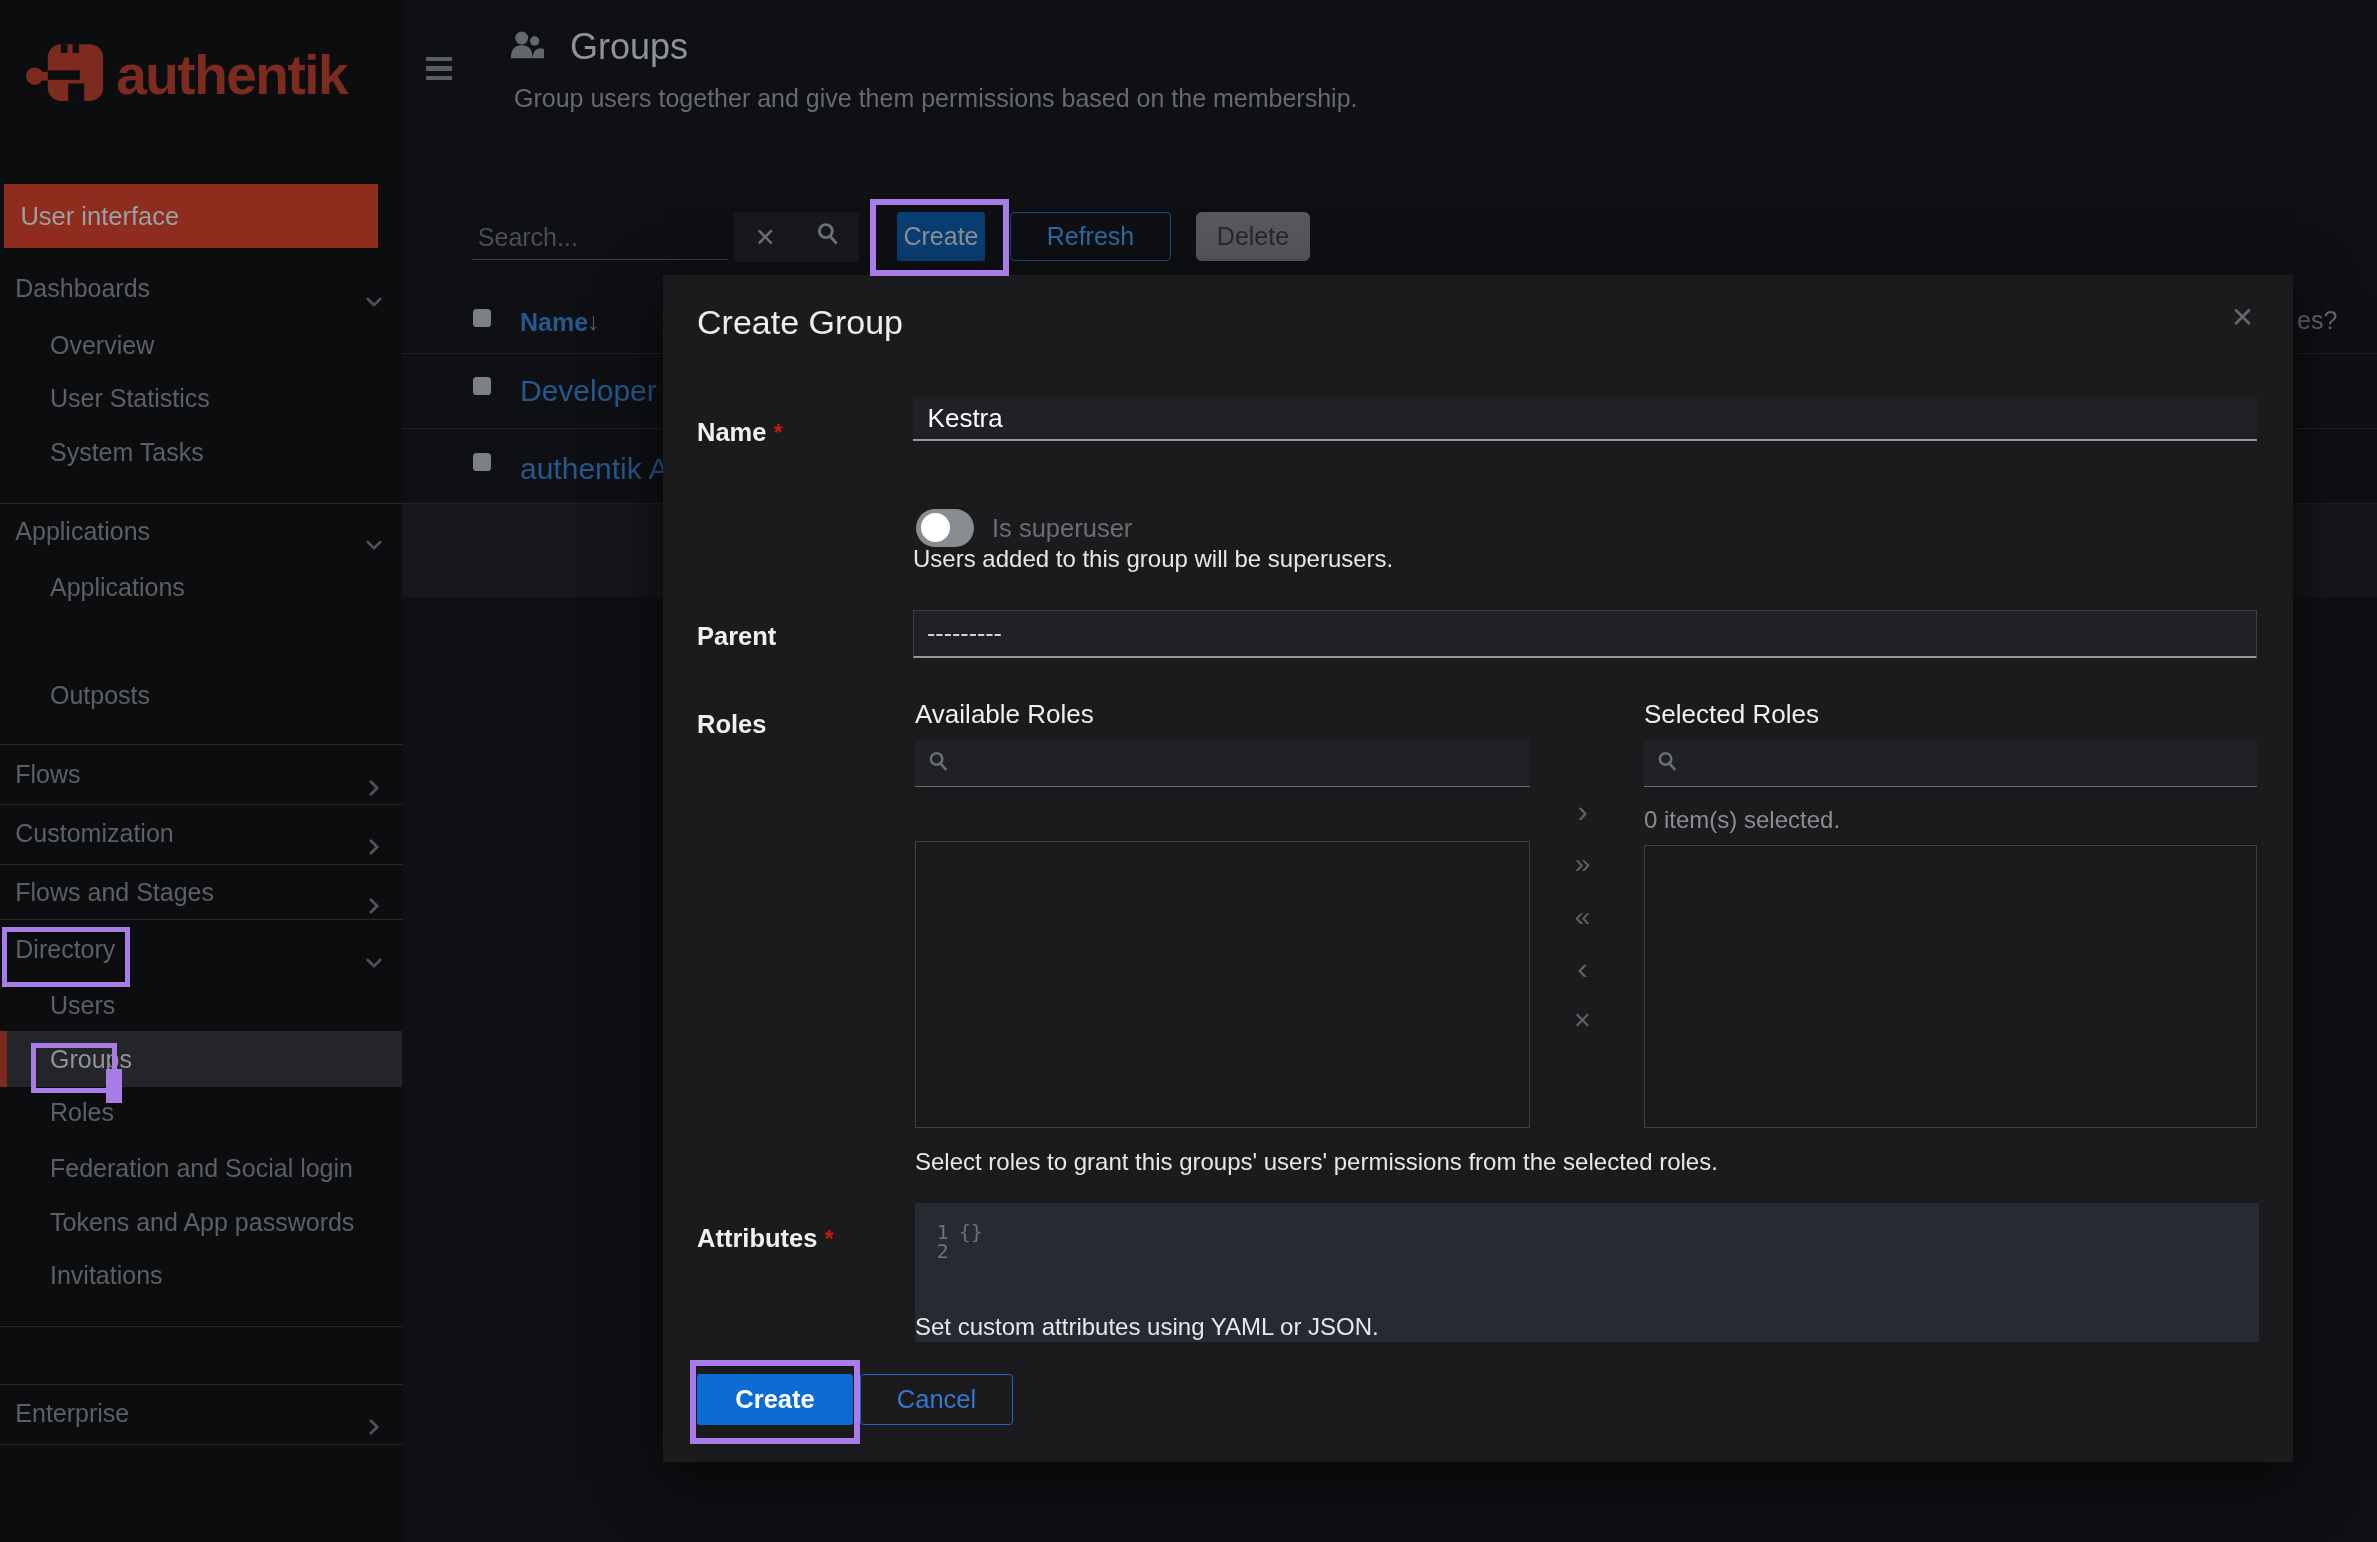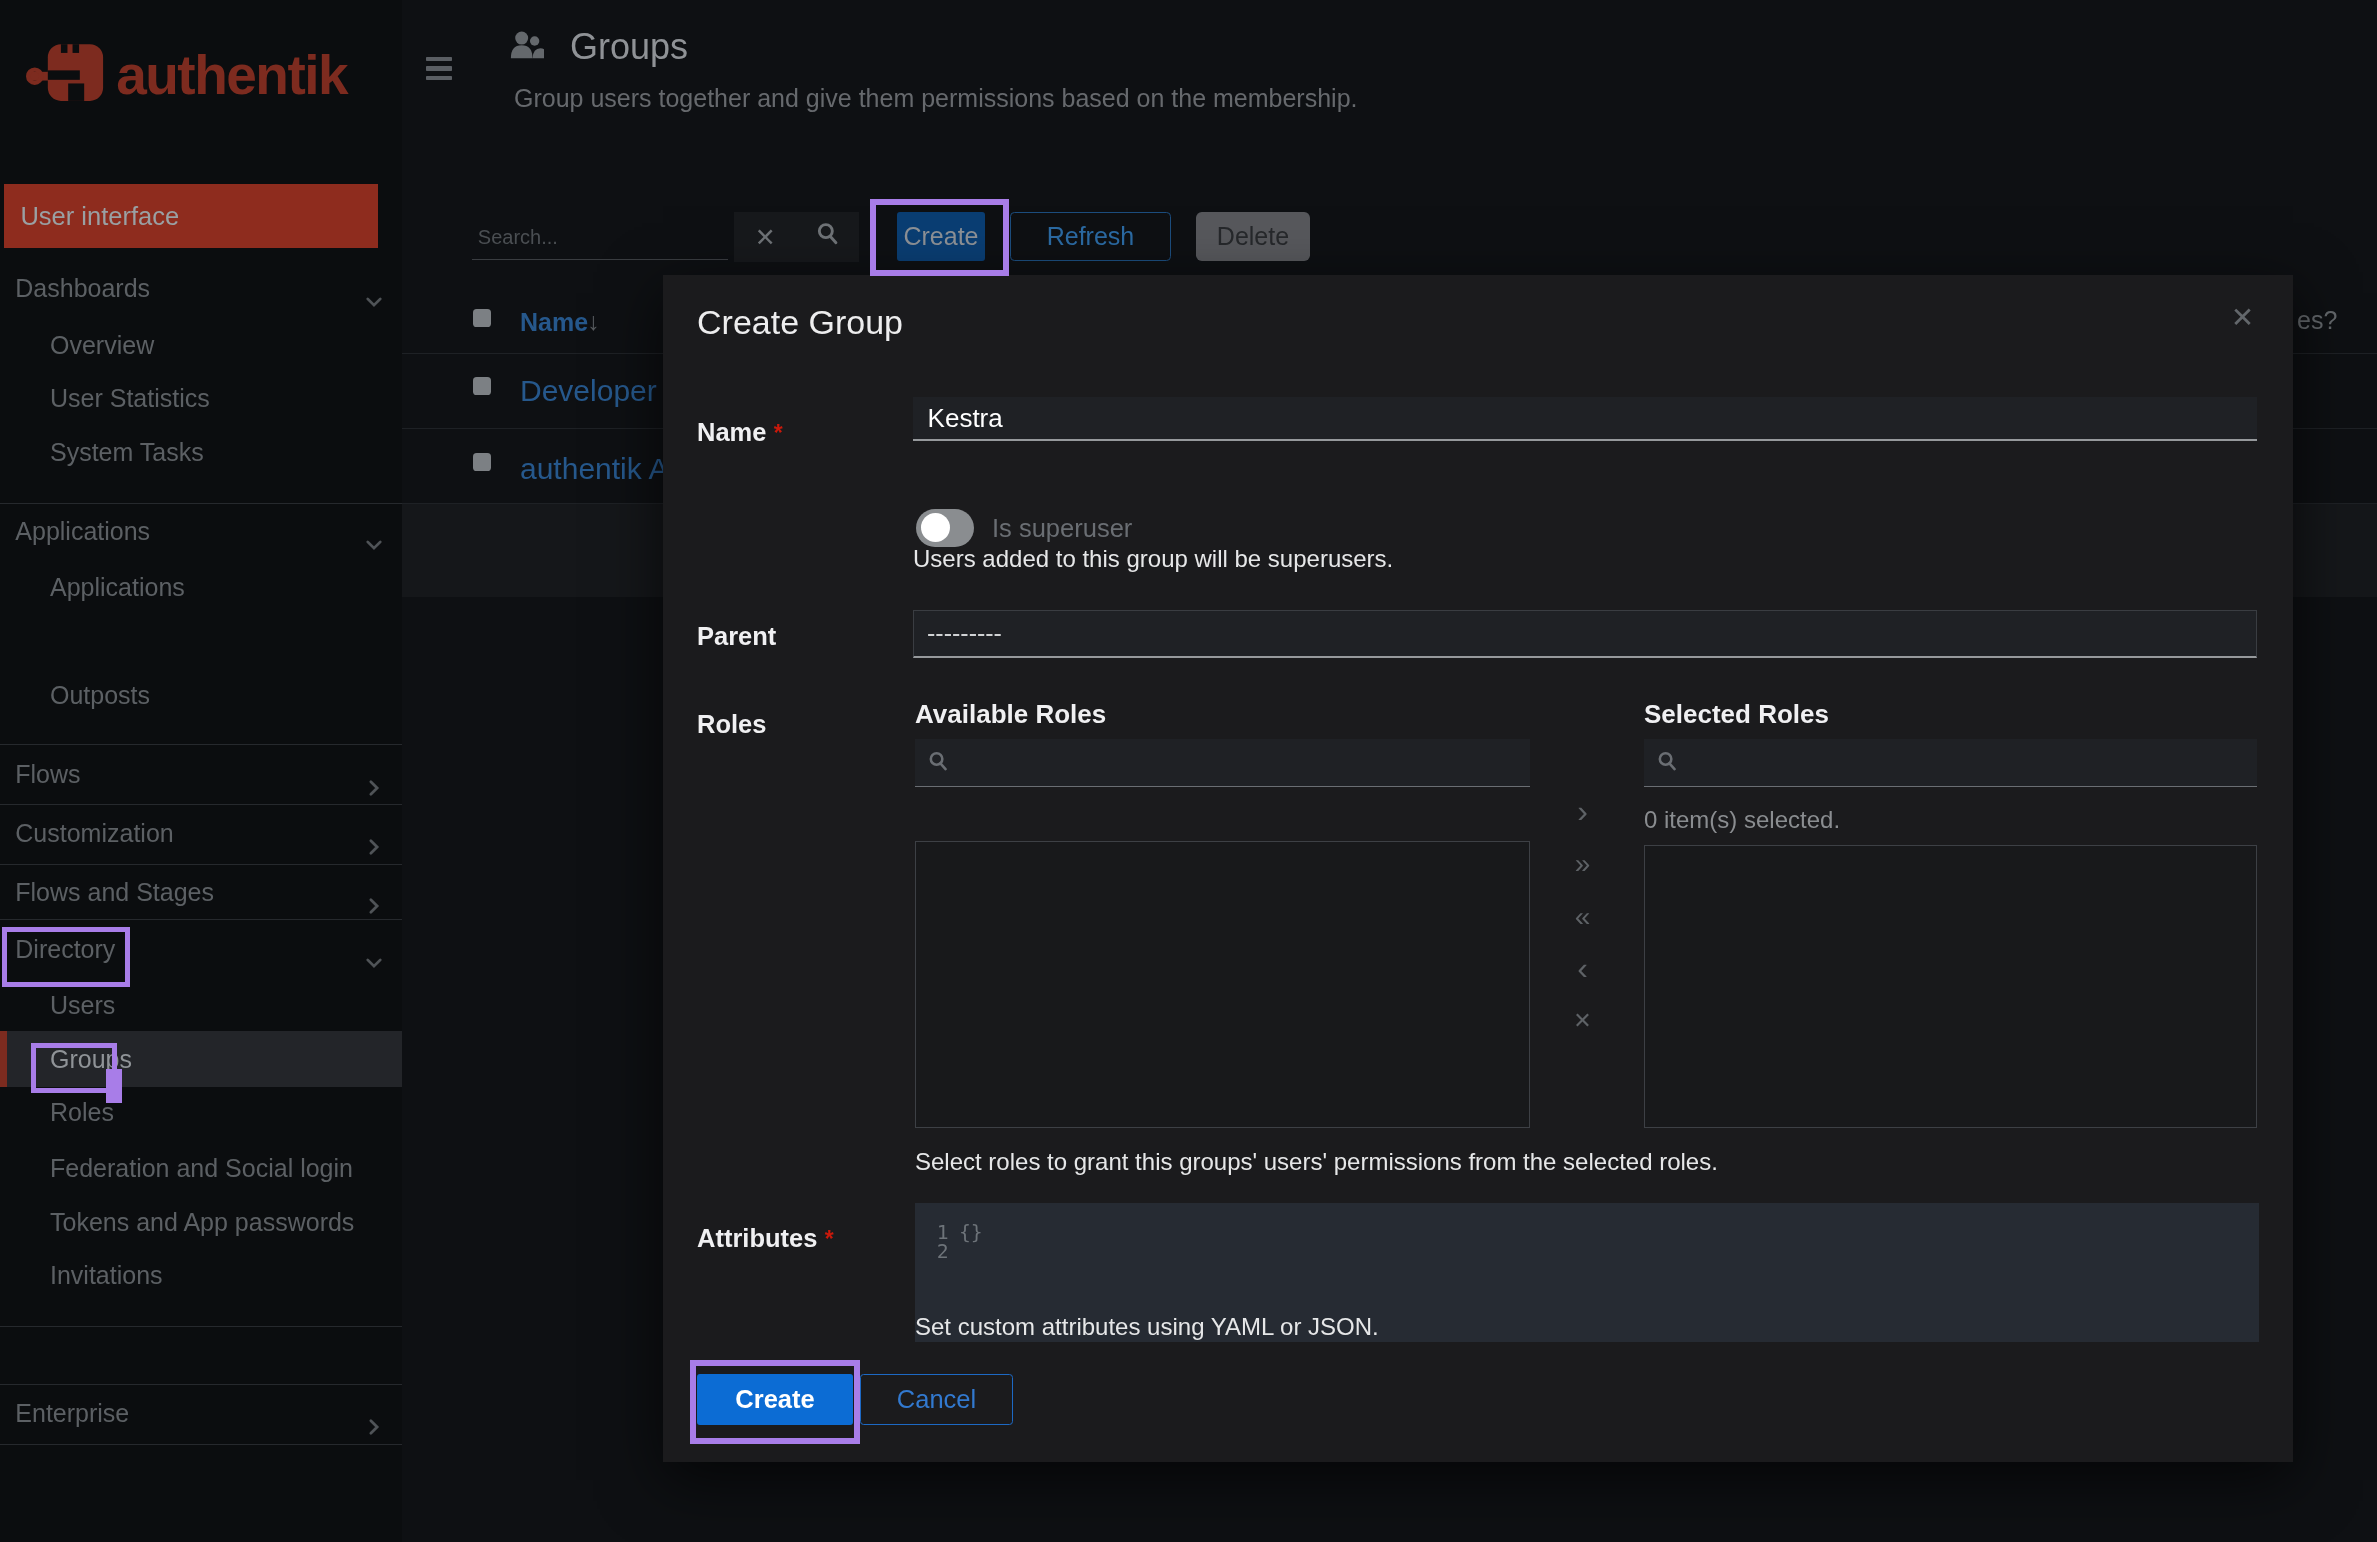--- a/index.html
+++ b/index.html
@@ -24,7 +24,7 @@
   .page-title{position:absolute;left:570px;top:26px;font-size:36px;font-weight:500;color:#8f9296;}
   .page-sub{position:absolute;left:514px;top:84px;font-size:25px;color:#66696d;}
   .search-input{position:absolute;left:472px;top:216px;width:256px;height:44px;background:transparent;
-    border:none;border-bottom:1.5px solid #3a3d41;color:#c8c8c8;font-size:20px;padding:0 5.8px;outline:none;box-sizing:border-box;}
+    border:none;border-bottom:1.5px solid #3a3d41;color:#c8c8c8;font-size:25px;padding:0 5.8px;outline:none;box-sizing:border-box;}
   .search-input::placeholder{color:#4a4e52;}
   .icon-panel{position:absolute;left:734px;top:212px;width:125px;height:50px;background:#17191c;display:flex;}
   .icon-btn{width:63px;height:50px;display:flex;align-items:center;justify-content:center;color:#6f7377;font-size:25px;font-weight:bold;}

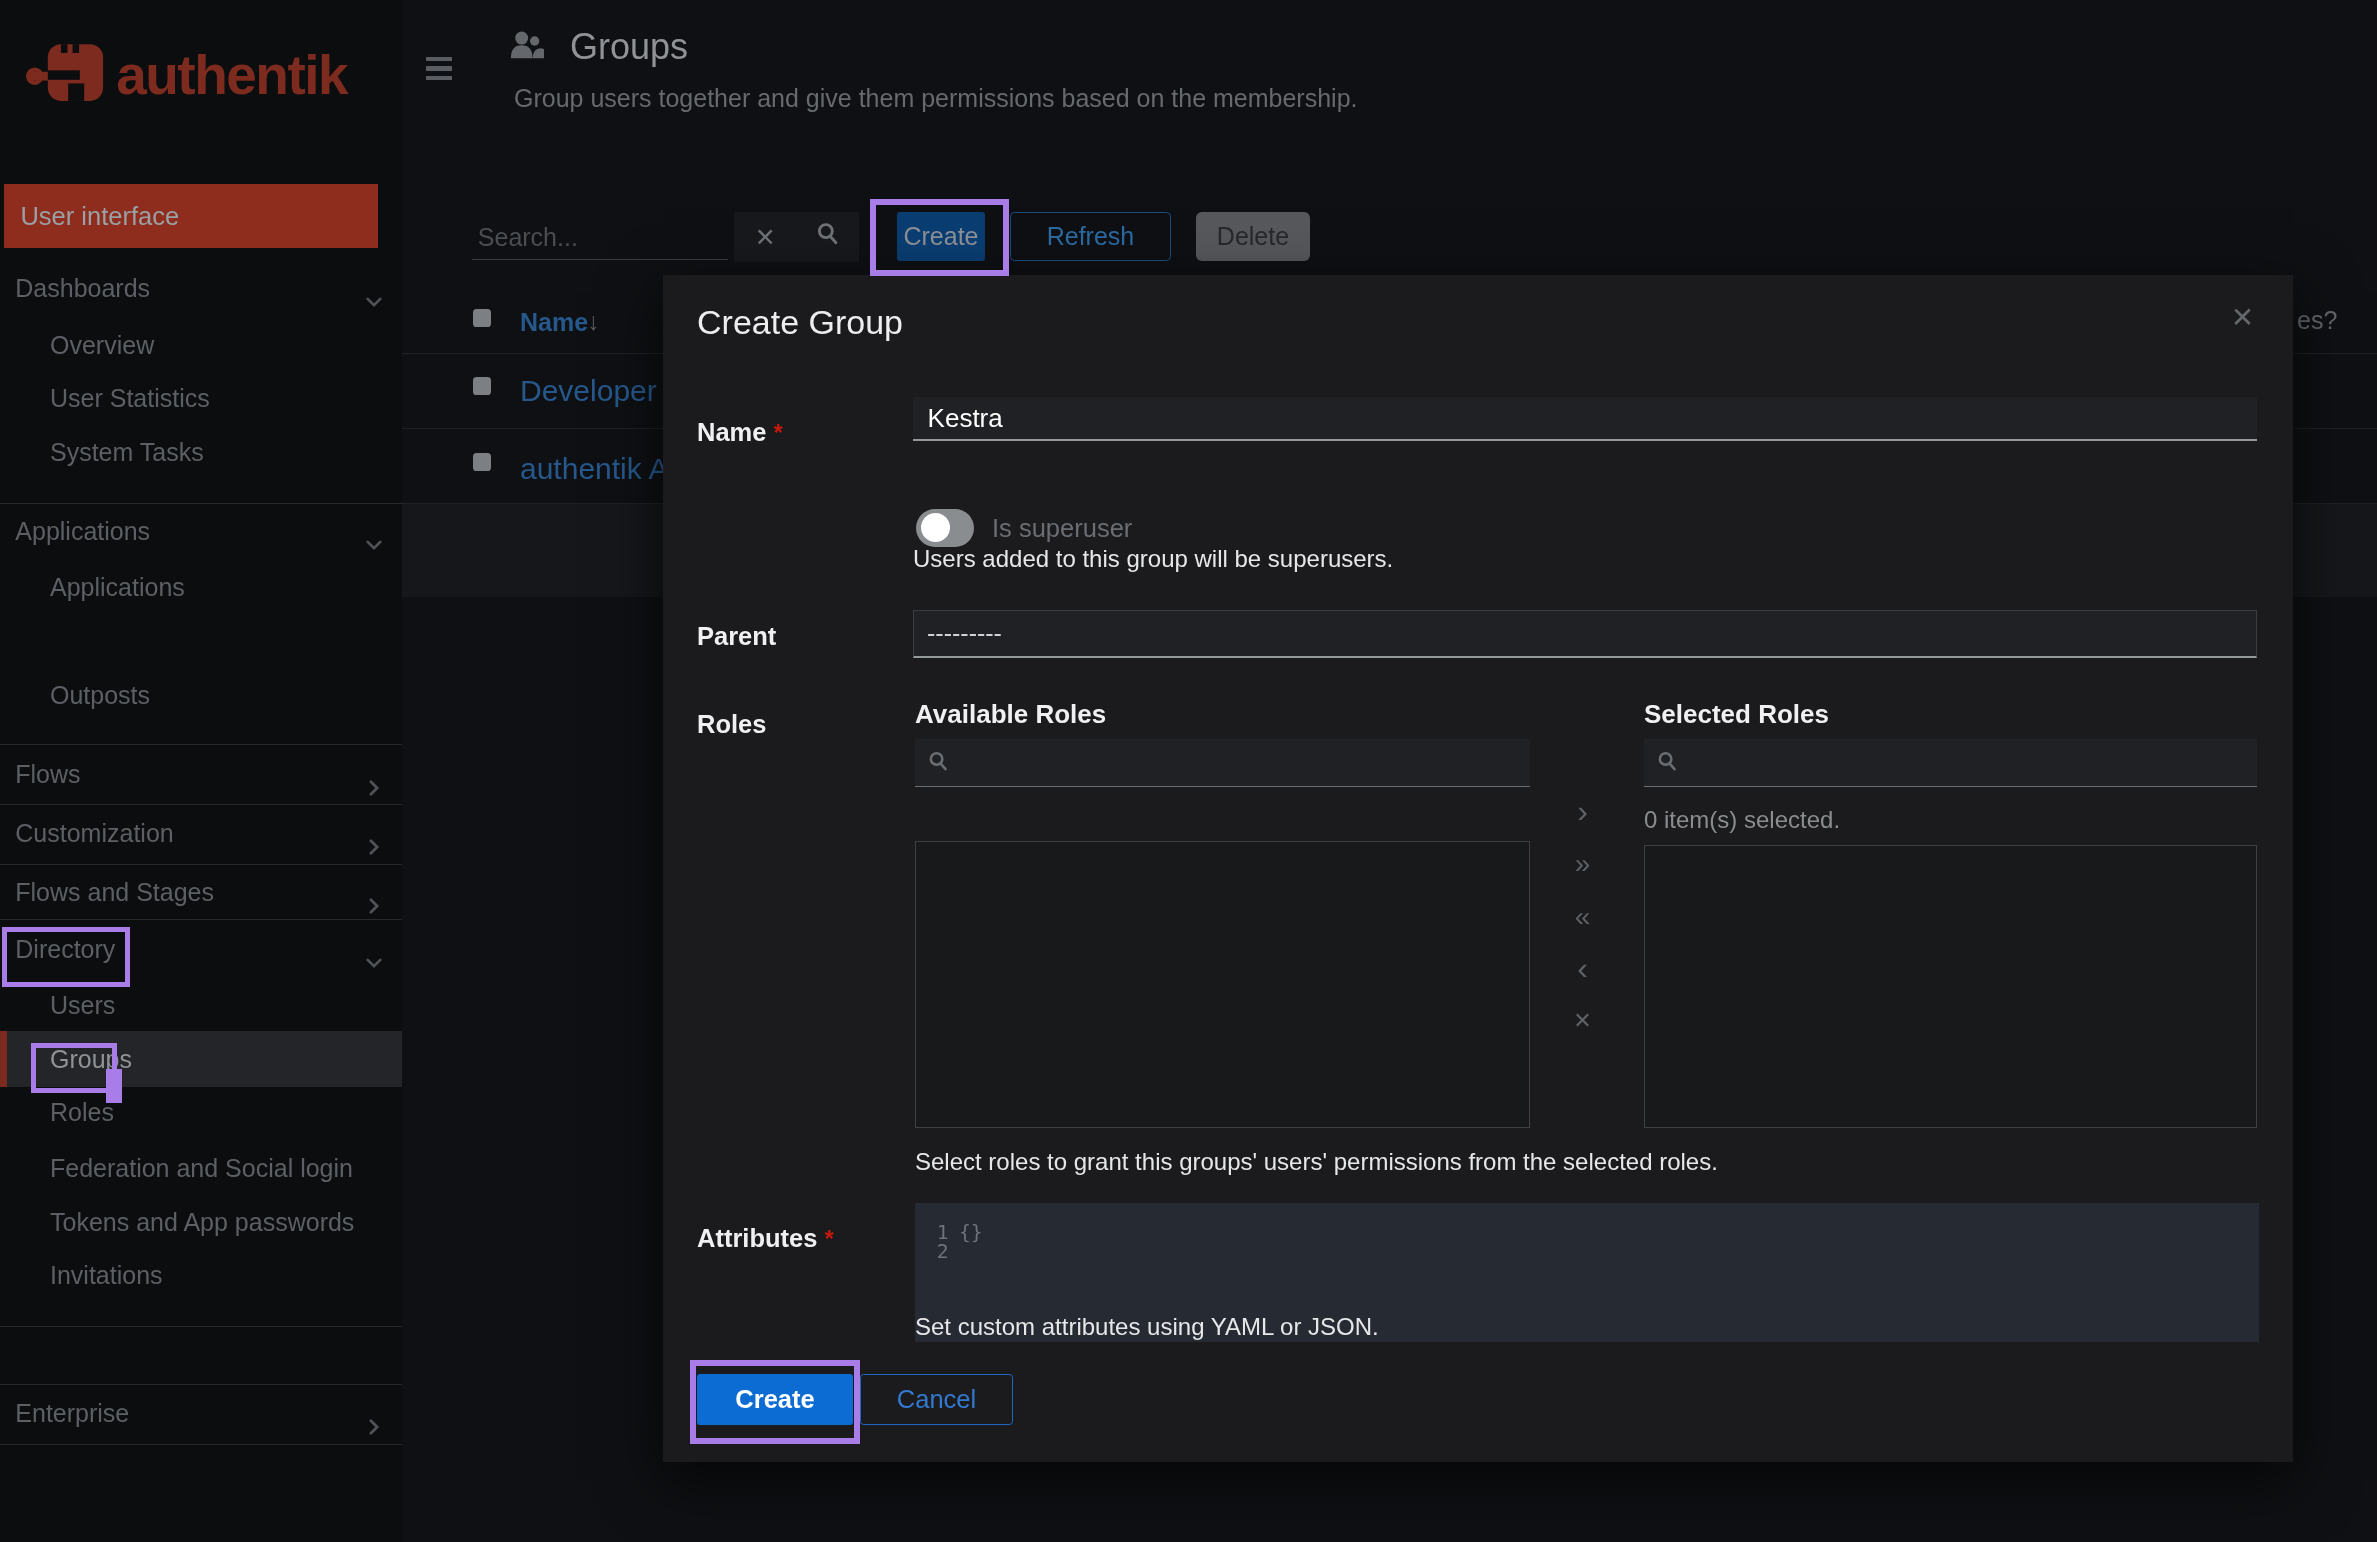--- a/index.html
+++ b/index.html
@@ -54,7 +54,7 @@
   .knob{position:absolute;left:5.1px;top:4.4px;width:29px;height:29px;border-radius:50%;background:#ffffff;}
   .gray-label{color:#6a6e73;font-size:25.5px;}
   .help{font-size:24px;color:#e6e7e8;}
-  .col-head{font-size:26px;font-weight:bold;color:#f0f0f2;}
+  .col-head{font-size:26px;font-weight:normal;color:#f0f0f2;}
   .role-search{height:48px;background:#1f2125;border-bottom:1.5px solid #6a6e73;box-sizing:border-box;
     display:flex;align-items:center;padding-left:11.7px;}
   .role-search input{flex:1;background:transparent;border:none;outline:none;color:#c8c8c8;font-size:23px;margin-left:10.2px;}

